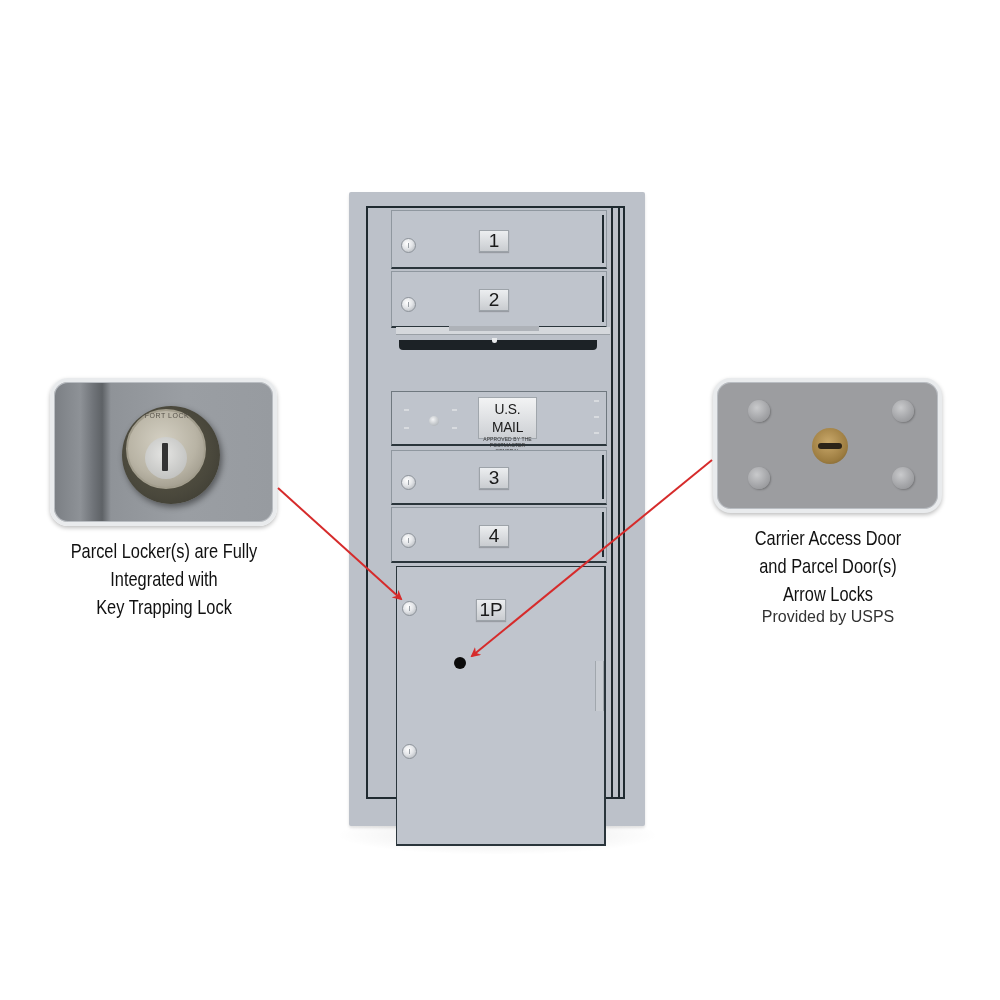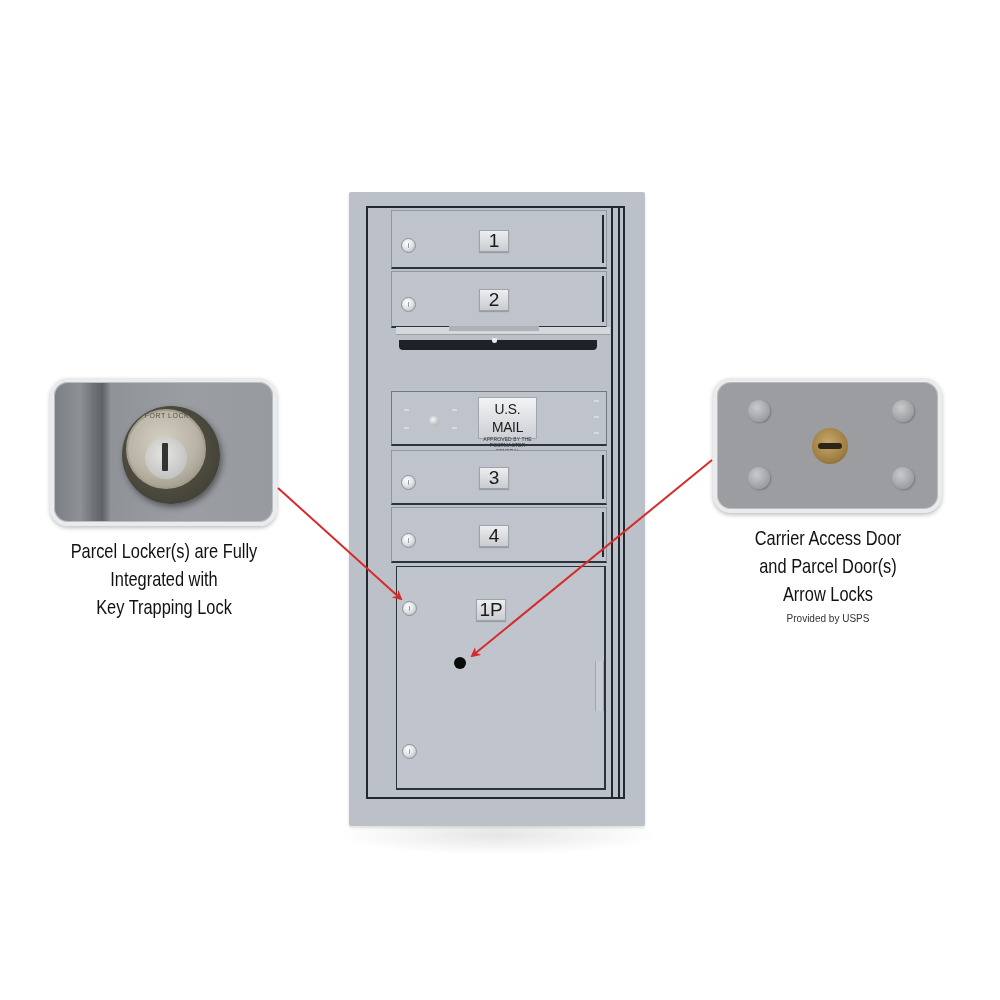--- a/index.html
+++ b/index.html
@@ -44,7 +44,7 @@
     background: radial-gradient(circle at 40% 35%, #f4f5f6, #9ea4aa); }
   .tick { position: absolute; width: 5px; height: 2px; background: #d8dbdf; }
 
-  .parcel-door { left: 396px; top: 566px; width: 210px; height: 224px; background: #c0c5cd;
+  .parcel-door { left: 396px; top: 566px; width: 210px; height: 280px; background: #c0c5cd;
     border: 1px solid #2a353b; border-width: 1px 2px 2px 1px; box-sizing: border-box; }
   .arrow-lock { position: absolute; left: 57px; top: 90px; width: 12px; height: 12px; border-radius: 50%; background: #0b0b0b; }
   .hinge { position: absolute; left: 198px; top: 94px; width: 7px; height: 50px; background: #c8ccd2;

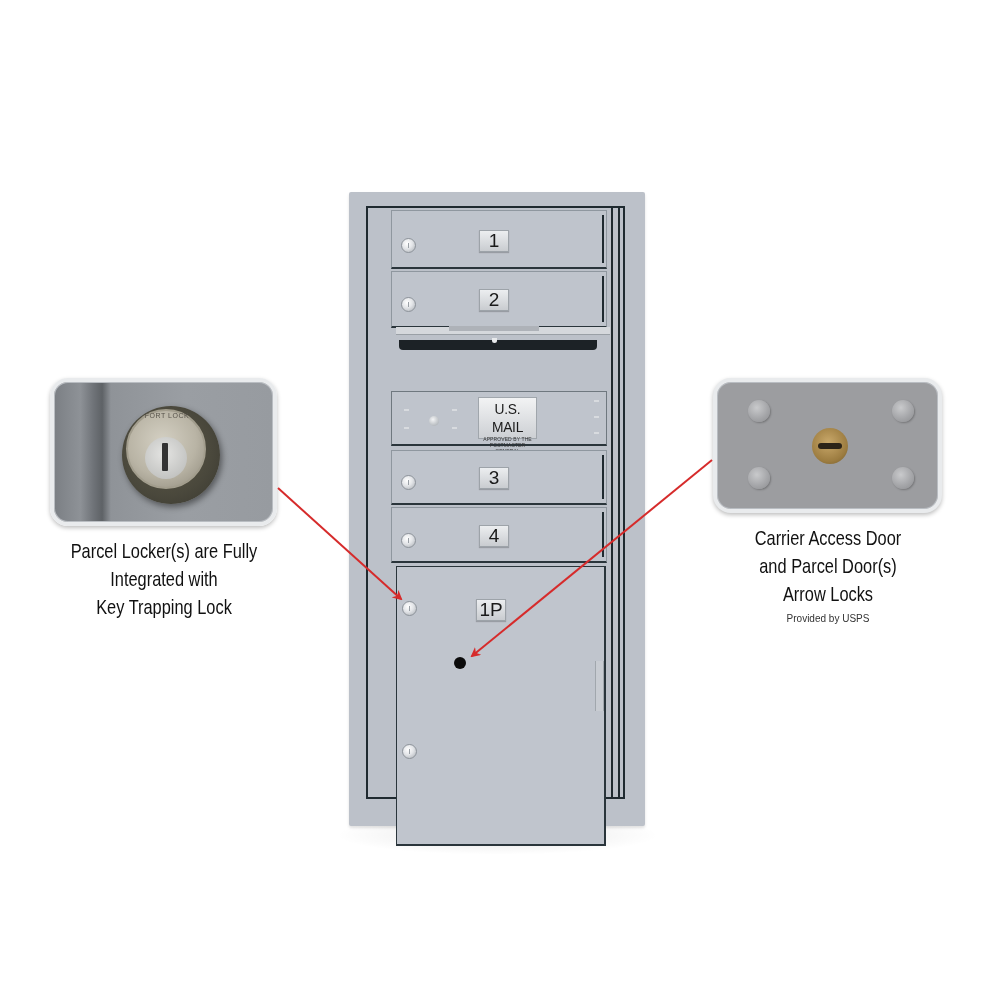--- a/index.html
+++ b/index.html
@@ -76,7 +76,7 @@
     font-size: 21px; line-height: 28px; transform: scaleX(0.78); transform-origin: center top; }
   .caption-left { left: 0px; top: 537px; width: 328px; }
   .caption-right { left: 660px; top: 524px; width: 336px; }
-  .caption-sub { font-size: 10px; line-height: 14px; color: #333; transform: none; }
+  .caption-sub { font-size: 16px; line-height: 14px; color: #333; transform: none; }
   .caption-sub-wrap { left: 660px; top: 608px; width: 336px; text-align: center; }
 
   svg.arrows { position: absolute; left: 0; top: 0; width: 1000px; height: 1000px; pointer-events: none; }

